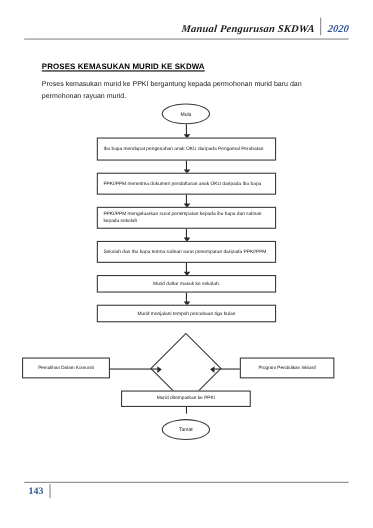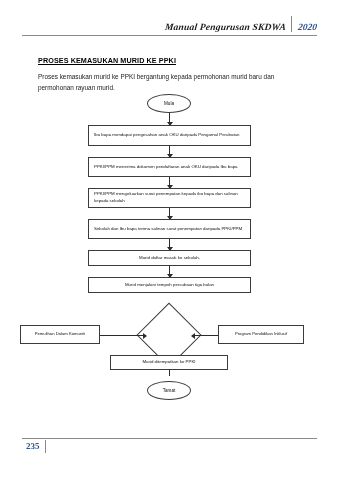--- a/index.html
+++ b/index.html
@@ -232,7 +232,7 @@
     <div class="header-rule"></div>
   </div>
 
-  <div class="section-title">PROSES  KEMASUKAN MURID KE PPKI</div>
+  <div class="section-title">PROSES  KEMASUKAN MURID KE SKDWA</div>
   <div class="intro">Proses kemasukan murid ke PPKI bergantung kepada permohonan murid baru dan permohonan rayuan murid.</div>
 
   <div class="flow">

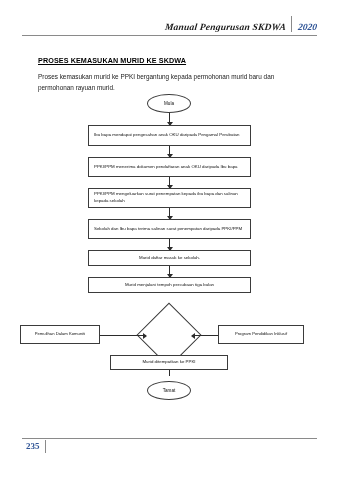--- a/index.html
+++ b/index.html
@@ -296,7 +296,7 @@
   </div>
 
   <div class="footer-rule"></div>
-  <div class="footer-page">235</div>
+  <div class="footer-page">143</div>
   <div class="footer-bar"></div>
 
 </div>

